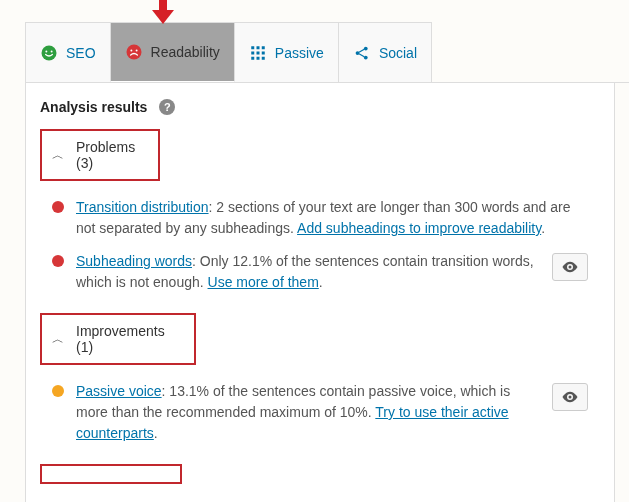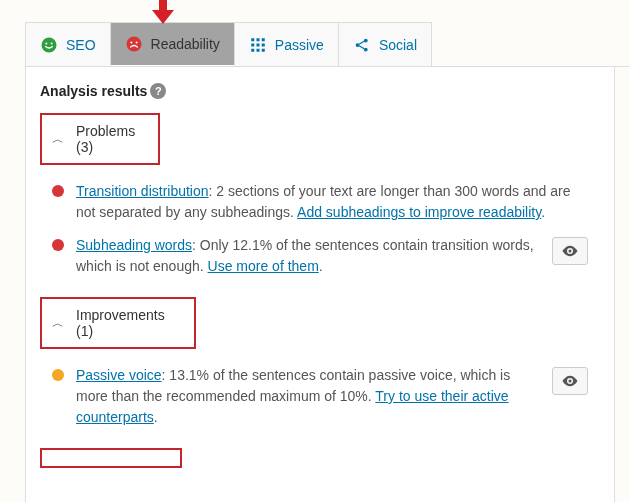--- a/index.html
+++ b/index.html
@@ -8,7 +8,7 @@
     .arrow-wrap { position: absolute; left: 148px; top: -2px; z-index: 10; }
 
     .tabs { display: flex; border-bottom: 1px solid #ddd; margin-left: 25px; margin-top: 22px; position: relative; }
-    .tab { display: flex; align-items: center; padding: 12px 14px; border: 1px solid #ddd; border-bottom: none; background: #f9f9f9; cursor: pointer; gap: 8px; margin-right: -1px; }
+    .tab { display: flex; align-items: center; padding: 20px 14px; border: 1px solid #ddd; border-bottom: none; background: #f9f9f9; cursor: pointer; gap: 8px; margin-right: -1px; }
     .tab.active { background: #a3a3a3; border-bottom: 1px solid #fff; position: relative; z-index: 2; }
     .tab.first-inactive { border-left: 1px solid #ddd; }
     .tab-label { color: #0073aa; font-size: 14px; }

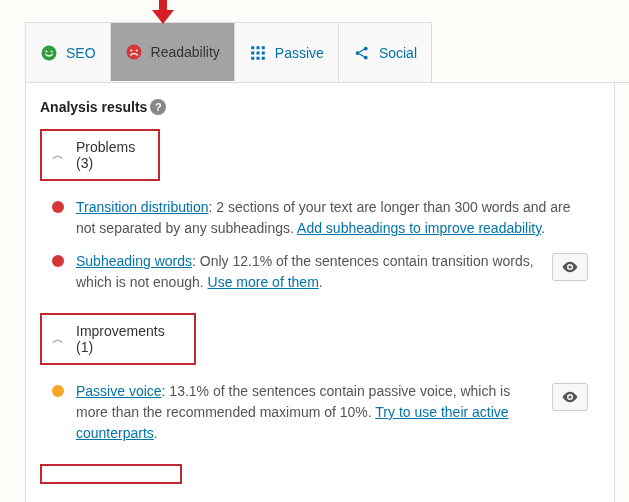--- a/index.html
+++ b/index.html
@@ -17,7 +17,7 @@
 
     .content { border: 1px solid #ddd; border-top: none; margin-left: 25px; background: #fff; padding: 16px 14px 24px 14px; width: 590px; }
 
-    .analysis-header { display: flex; align-items: flex-start; gap: 3px; margin-bottom: 14px; }
+    .analysis-header { display: flex; align-items: flex-start; gap: 12px; margin-bottom: 14px; }
     .analysis-header strong { font-size: 14px; color: #222; font-weight: 700; }
     .help-icon { width: 16px; height: 16px; background: #888; border-radius: 50%; display: inline-flex; align-items: center; justify-content: center; color: #fff; font-size: 11px; font-weight: bold; }
 

